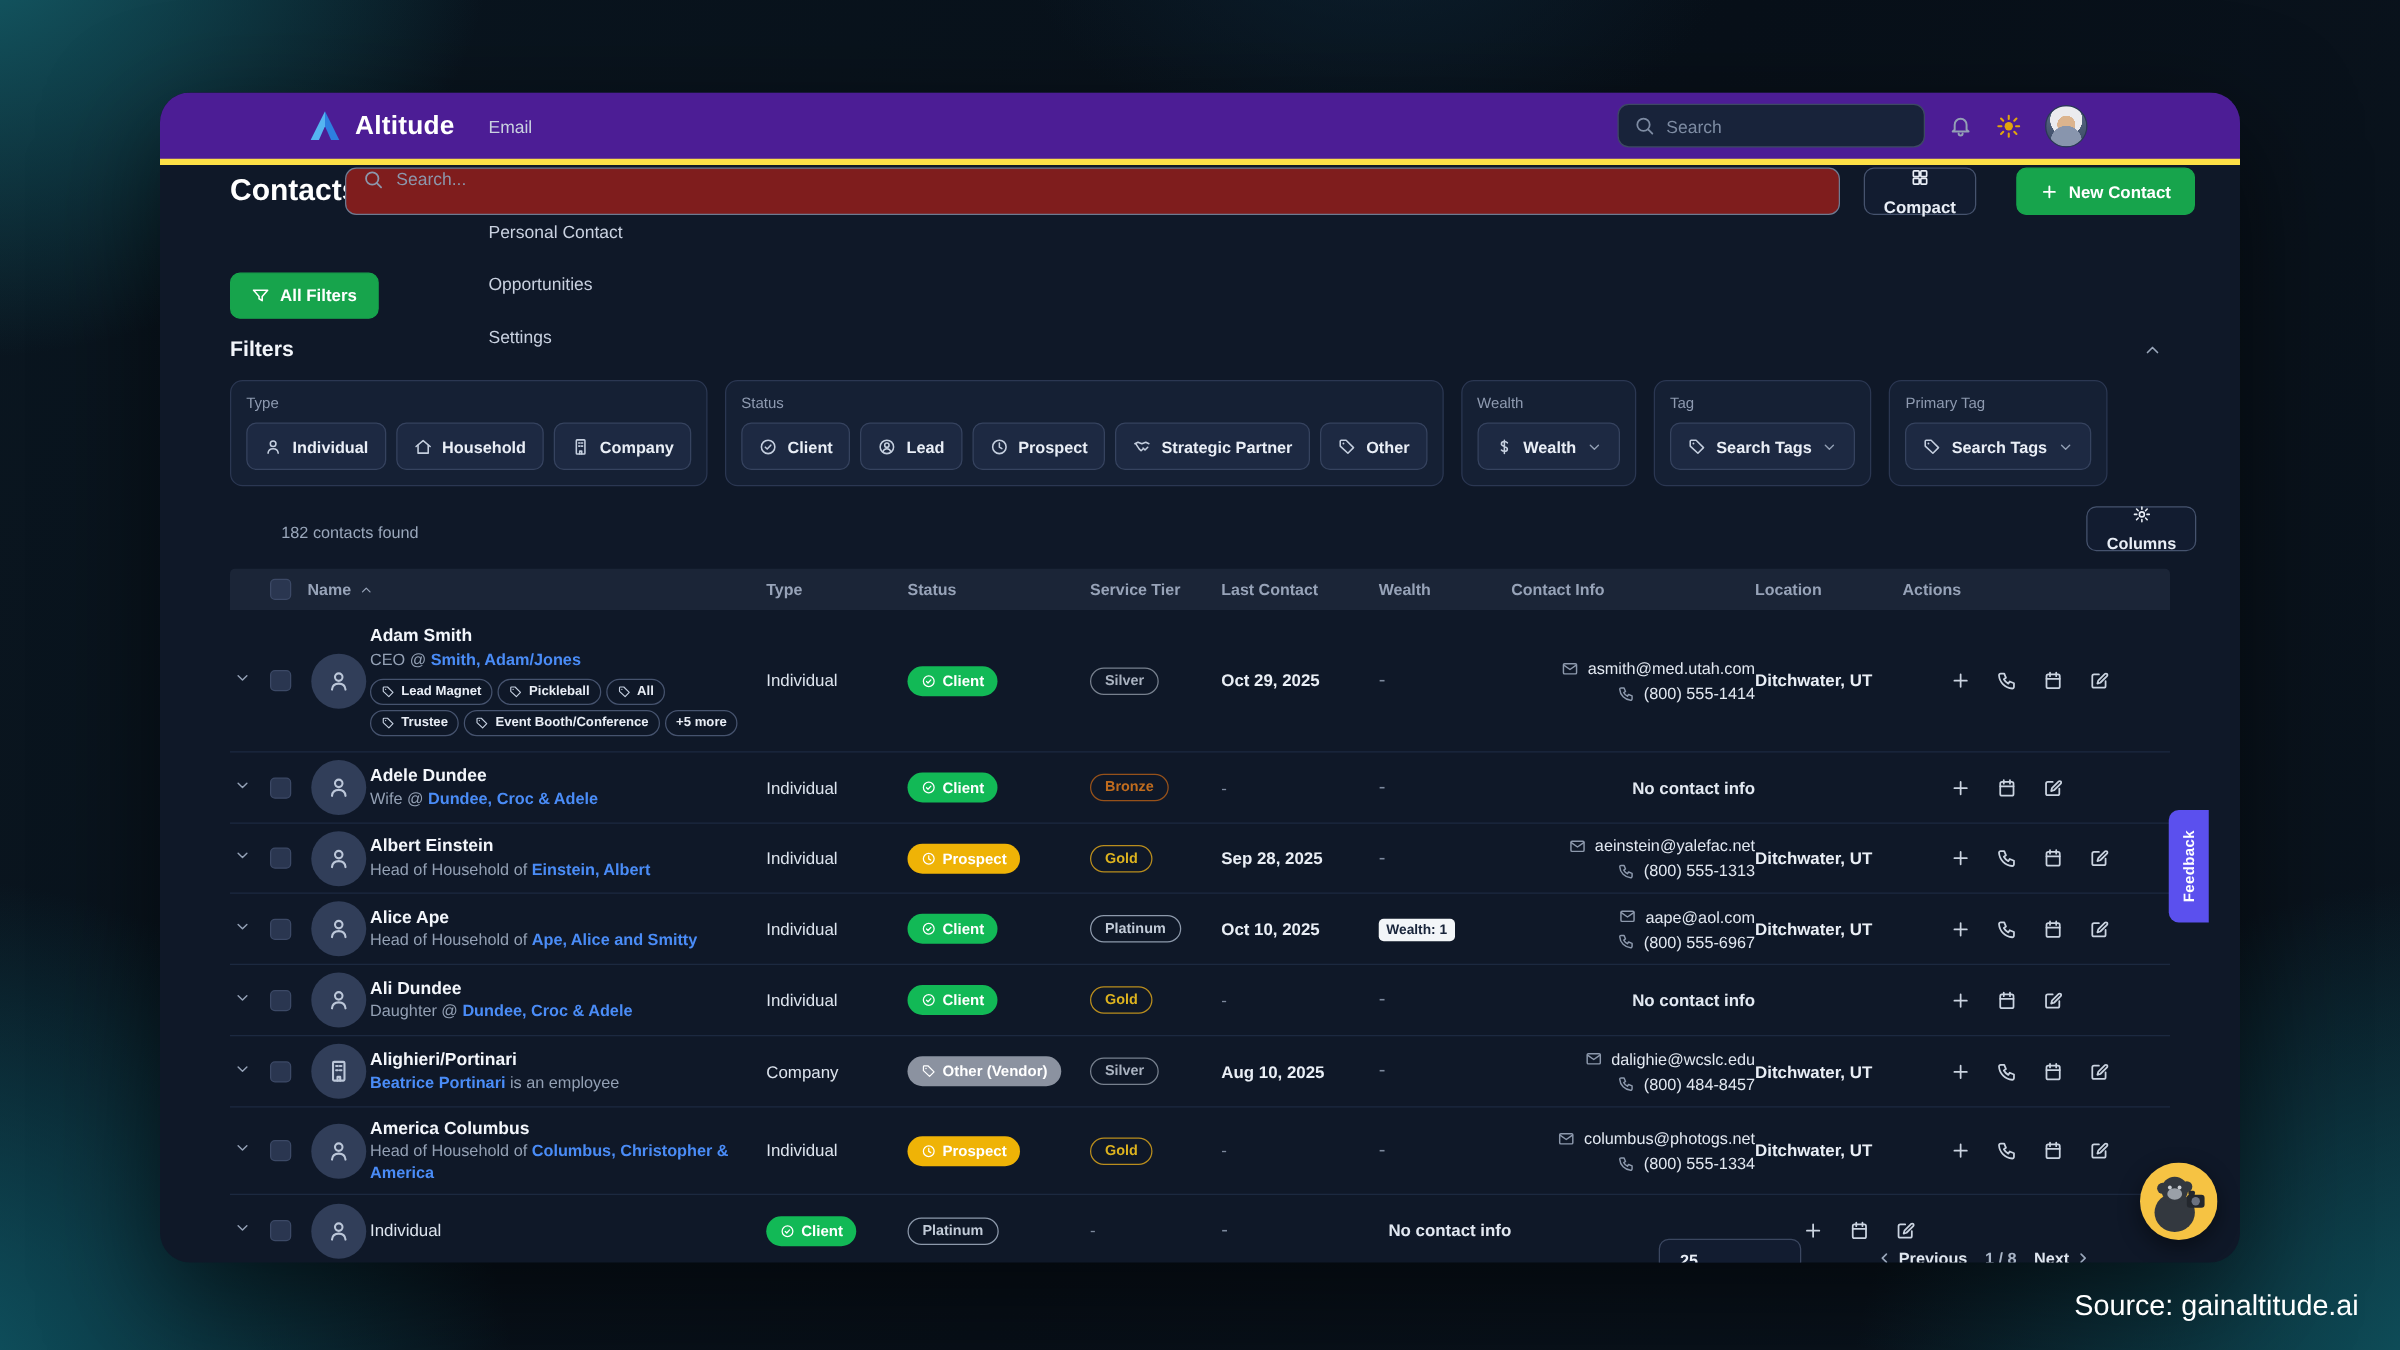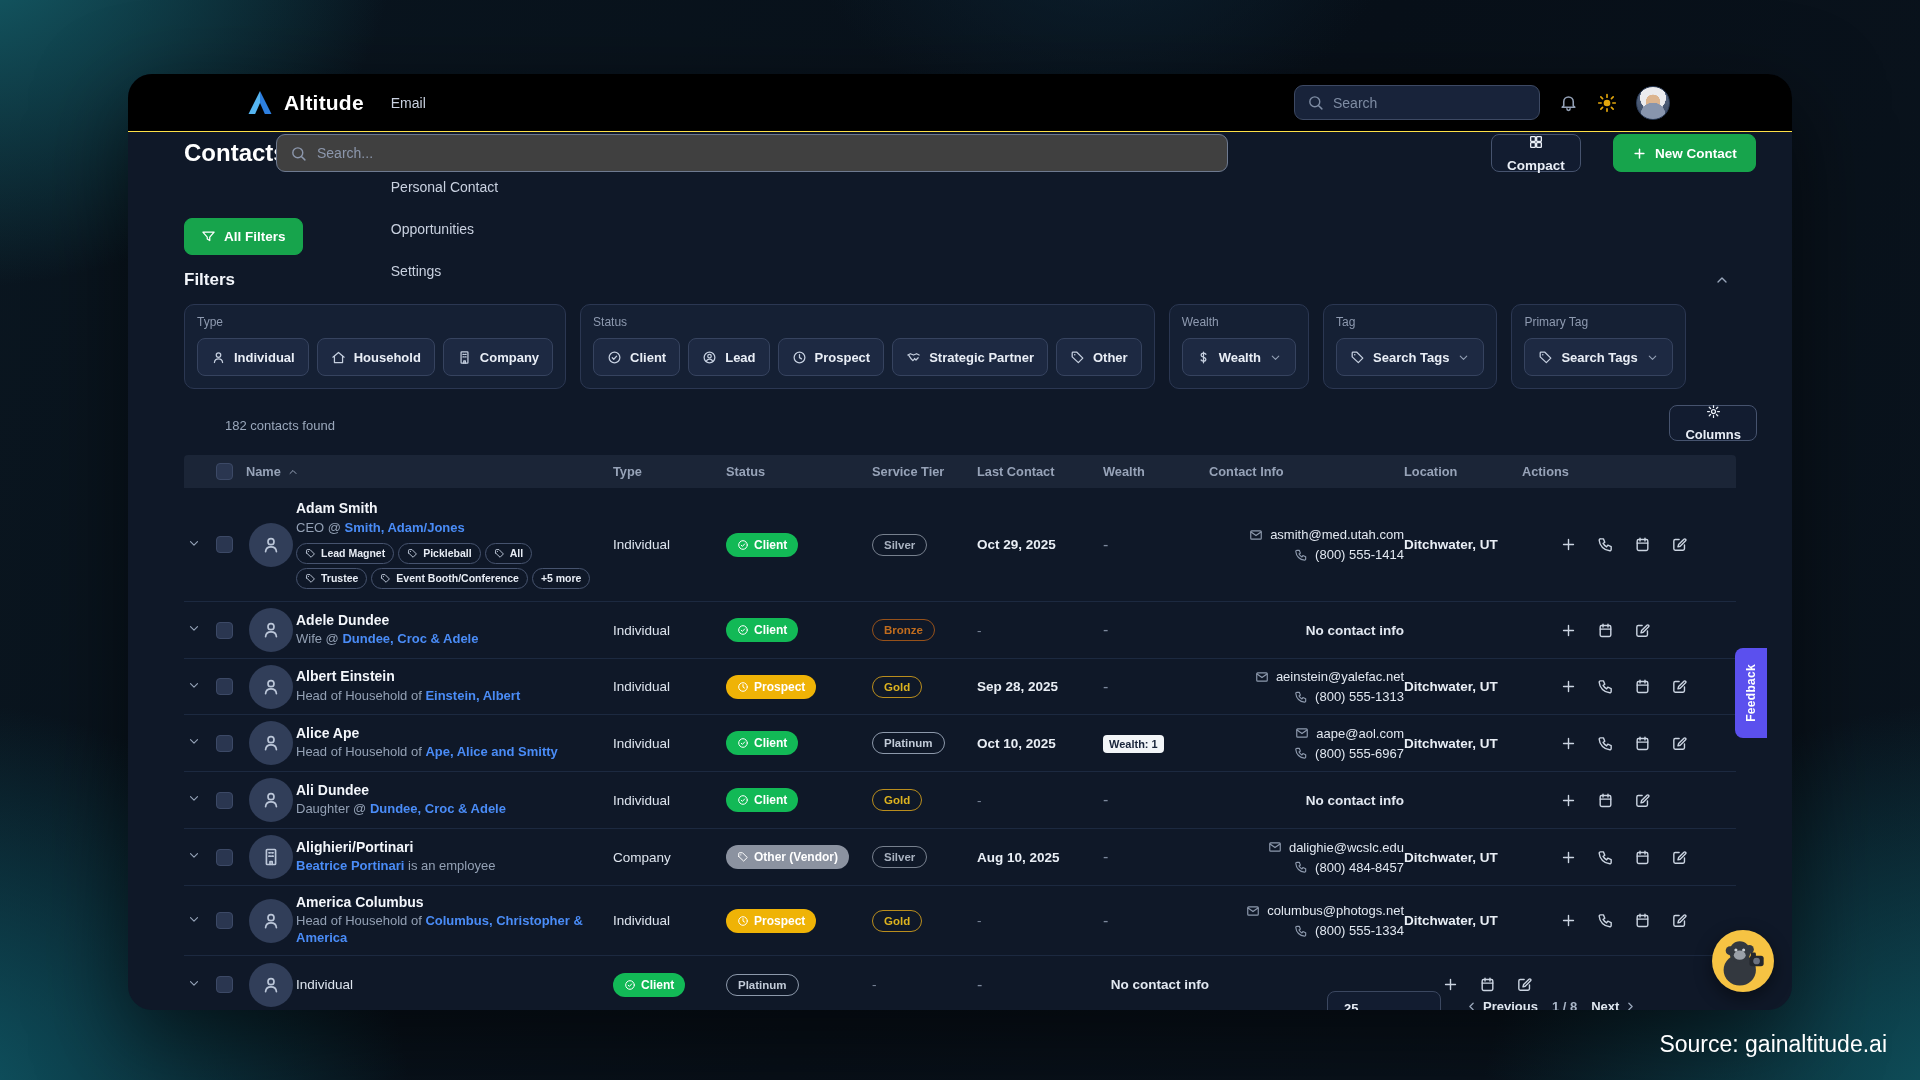--- a/index.html
+++ b/index.html
@@ -25,7 +25,7 @@
   
   .navbar {
     position:absolute; left:0; top:0; right:0; height:58px;
-    background:#000000; border-bottom:1px solid #fde047;
+    background:#4c1d95; border-bottom:5px solid #fde047;
     display:flex; align-items:center; padding:0 122px 0 117px;
   }
   .brand { display:flex; align-items:center; gap:9px; }

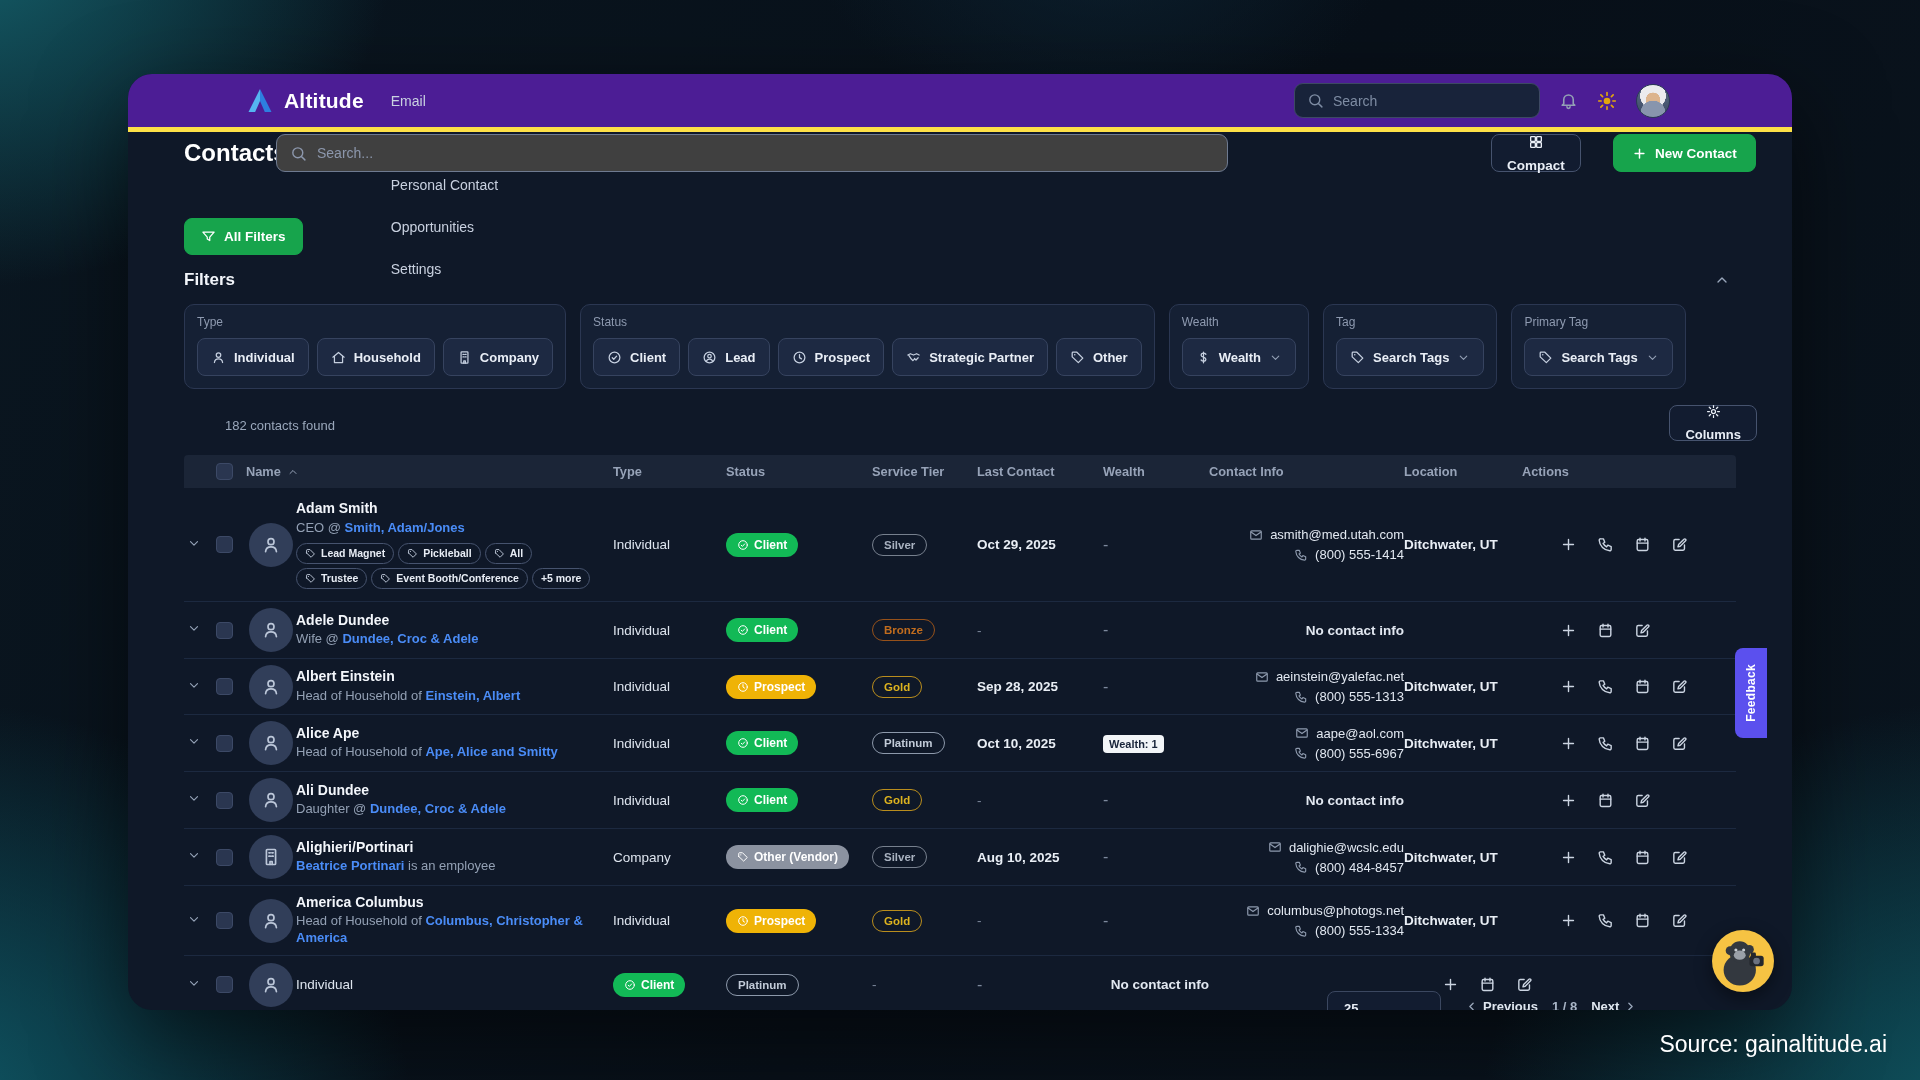--- a/index.html
+++ b/index.html
@@ -57,9 +57,9 @@
   
   .page-title { position:absolute; left:56px; top:65px; font-size:24px; font-weight:800; color:#fff; }
   .big-search {
-    position:absolute; left:148px; top:60px; width:952px; height:38px;
-    border:1px solid #6e7a90; border-radius:9px; background:#404040;
-    display:flex; align-items:center; gap:10px; padding:0 13px; color:#8c97ac;
+    position:absolute; left:148px; top:60px; width:1196px; height:38px;
+    border:1px solid #6e7a90; border-radius:9px; background:#7f1d1d;
+    display:flex; align-items:flex-start; gap:10px; padding:0 13px; color:#8c97ac;
   }
   .big-search .ph { font-size:14px; color:#8c97ac; }
   .btn { display:inline-flex; align-items:center; justify-content:center; gap:8px; border-radius:8px;

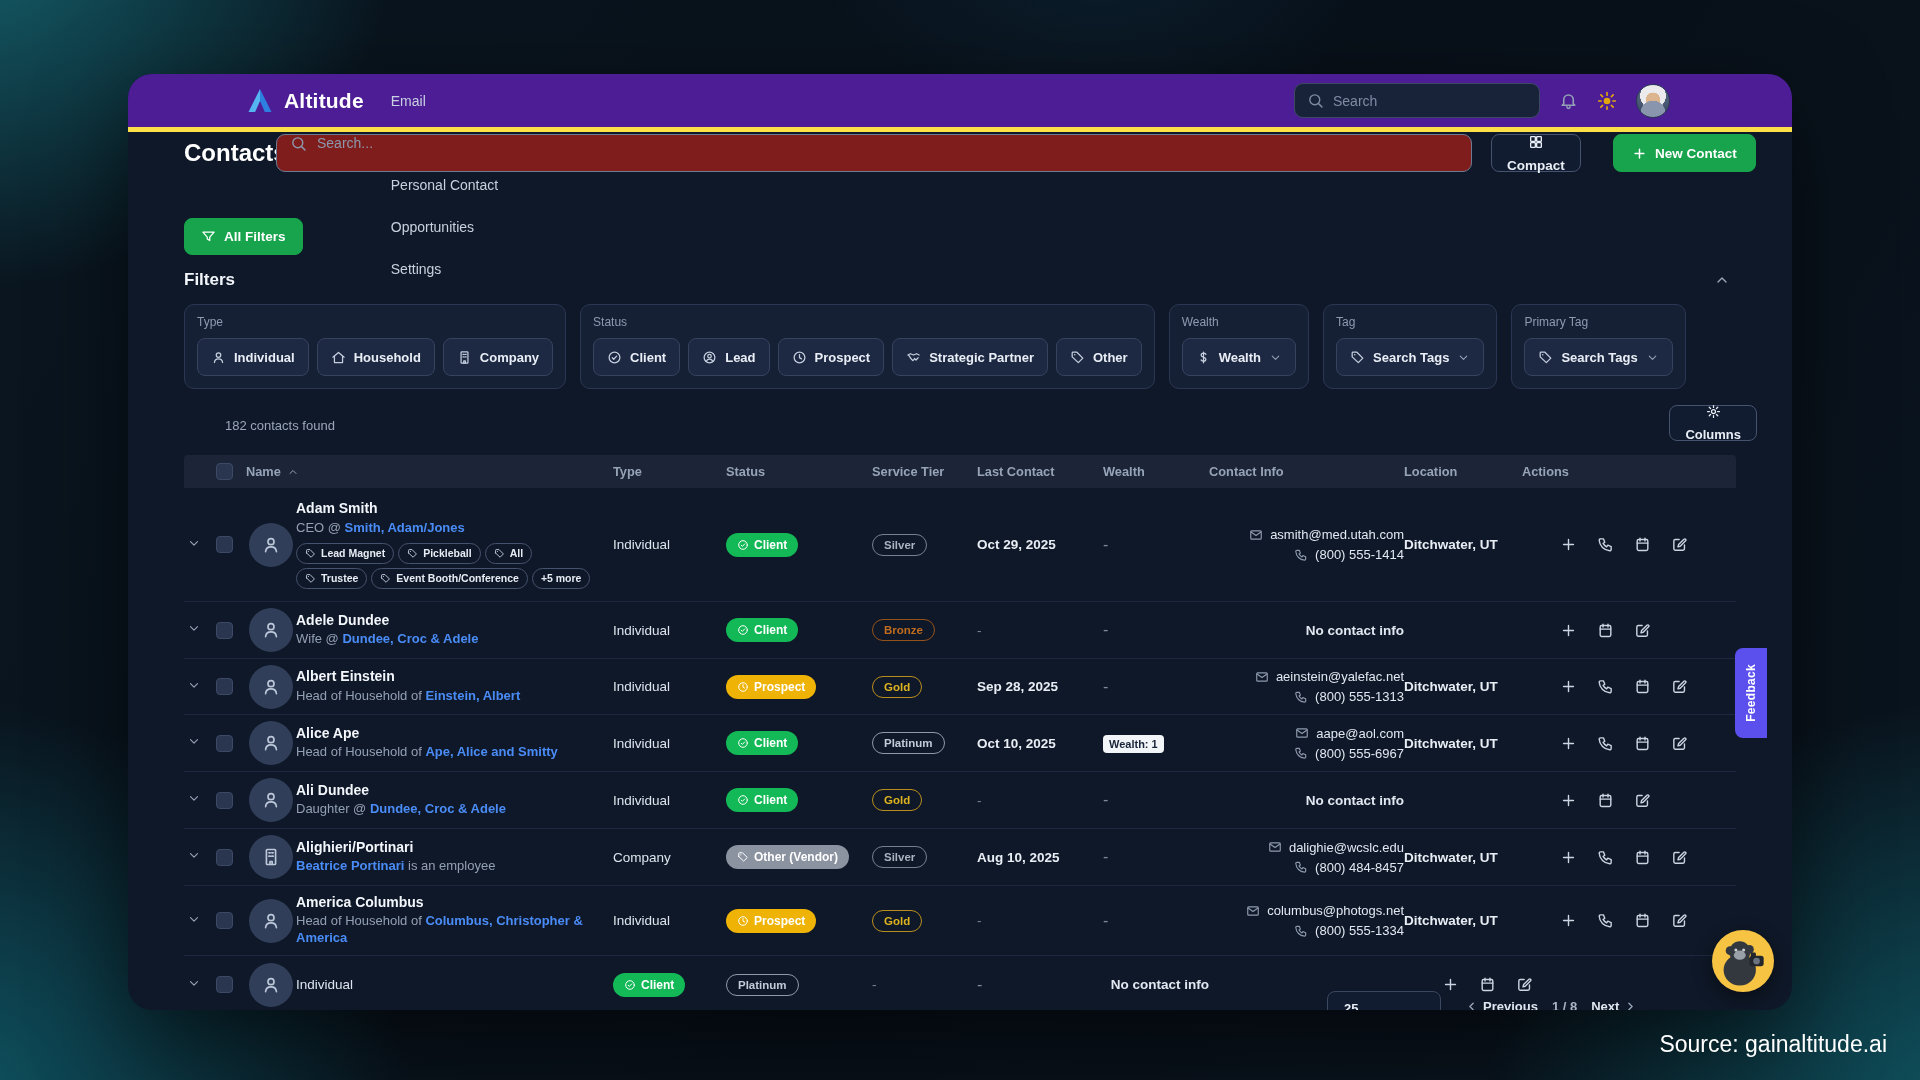--- a/index.html
+++ b/index.html
@@ -158,7 +158,7 @@
     border:1px solid #3b4760; border-radius:8px; background:#121c30;
     font-size:13px; font-weight:700; color:#e9eef6; padding:9px 0 0 16px; cursor:pointer;
   }
-  .pager { position:absolute; left:1337px; top:925px; display:flex; align-items:center; gap:14px;
+  .pager { position:absolute; left:1373px; top:925px; display:flex; align-items:center; gap:14px;
            font-size:13px; font-weight:700; color:#dfe6ef; }
   .pager .pginfo { color:#aab6c8; font-weight:600; }
   .pager .icn { color:#9aa7bb; }

